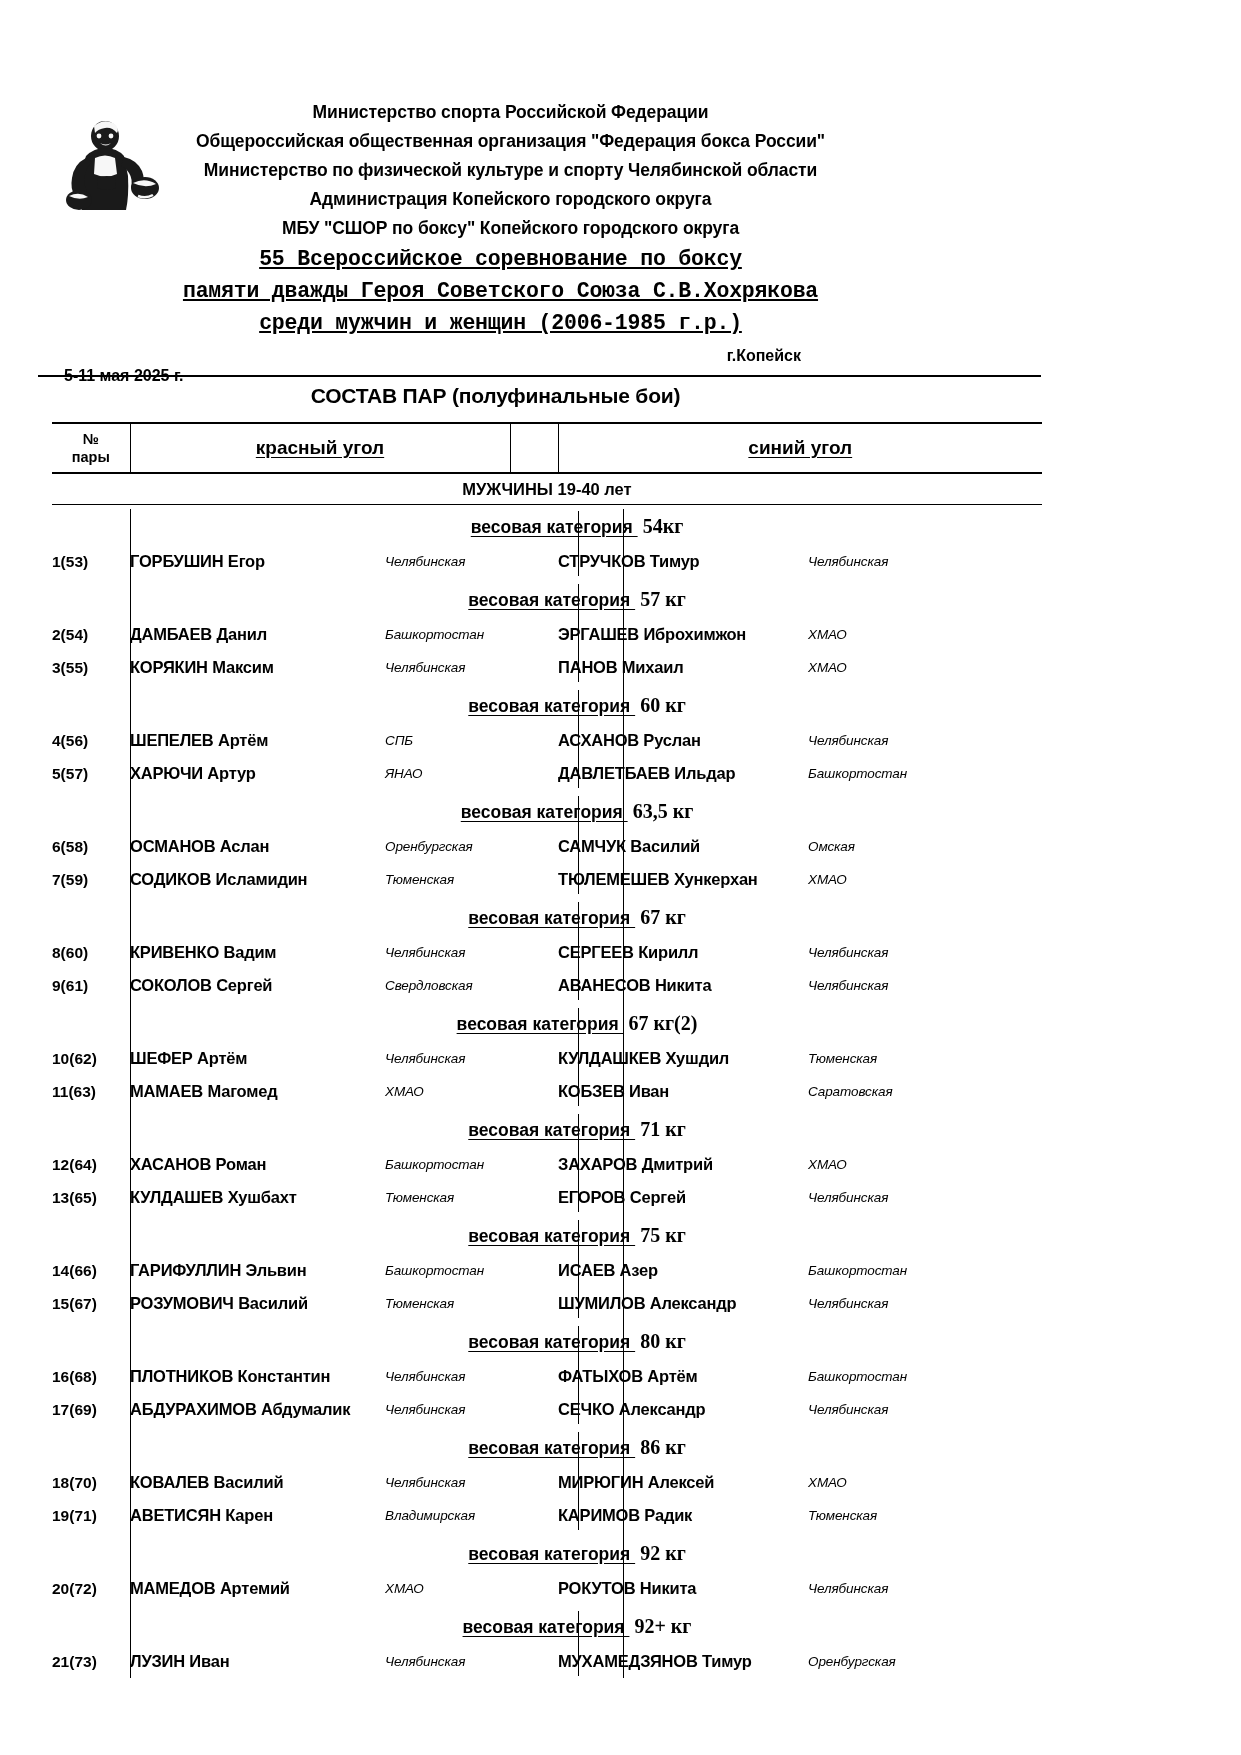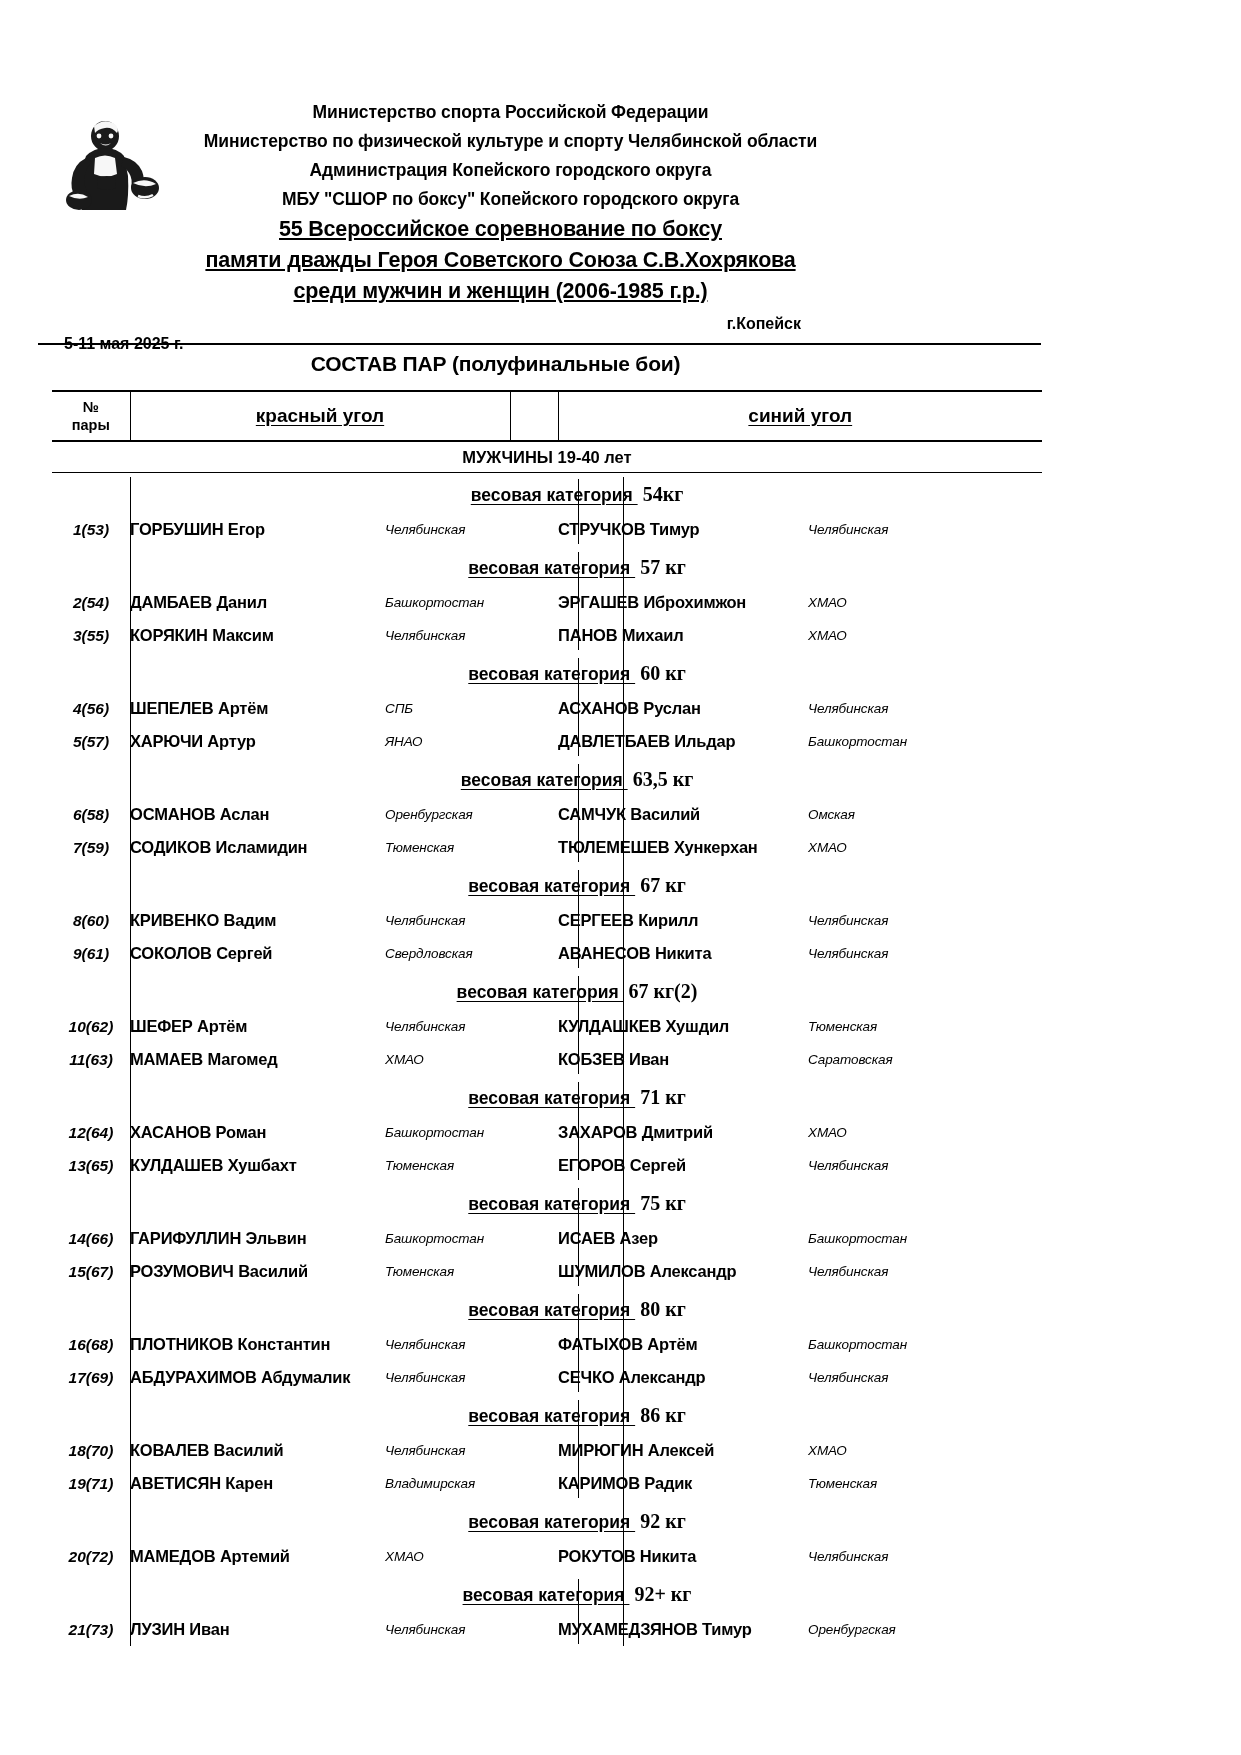--- a/index.html
+++ b/index.html
@@ -263,6 +263,7 @@
   <div class="header-block">
     <div class="org-lines">
       <div class="org-line">Министерство спорта Российской Федерации</div>
+      <div class="org-line">Общероссийская общественная организация "Федерация бокса России"</div>
       <div class="org-line">Министерство по физической культуре и спорту  Челябинской области</div>
       <div class="org-line">Администрация Копейского городского округа</div>
       <div class="org-line">МБУ "СШОР по боксу" Копейского городского округа</div>

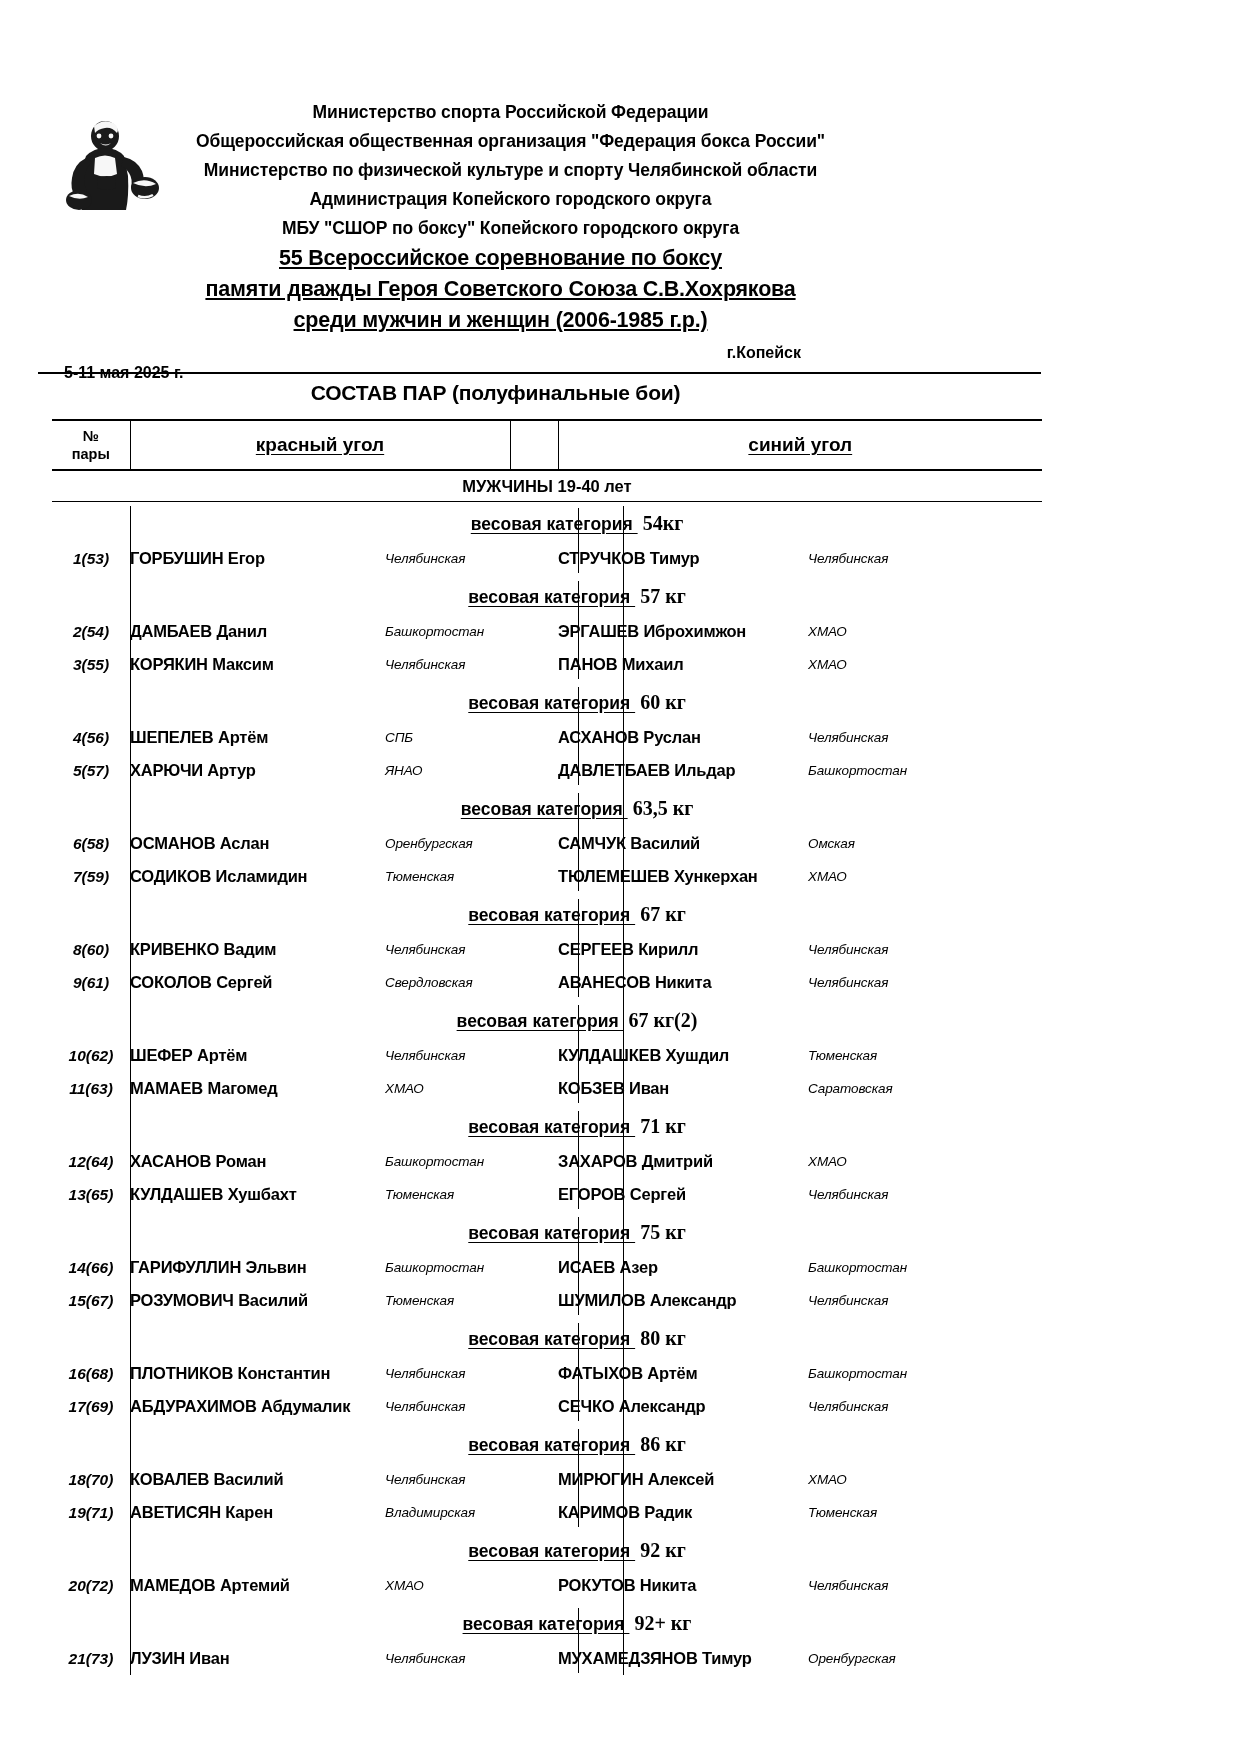--- a/index.html
+++ b/index.html
@@ -56,6 +56,7 @@
   .title-line span.u {
     text-decoration: underline;
     text-underline-offset: 2px;
+    font-family: Liberation Mono, monospace;
   }
   .daterow {
     position: relative;

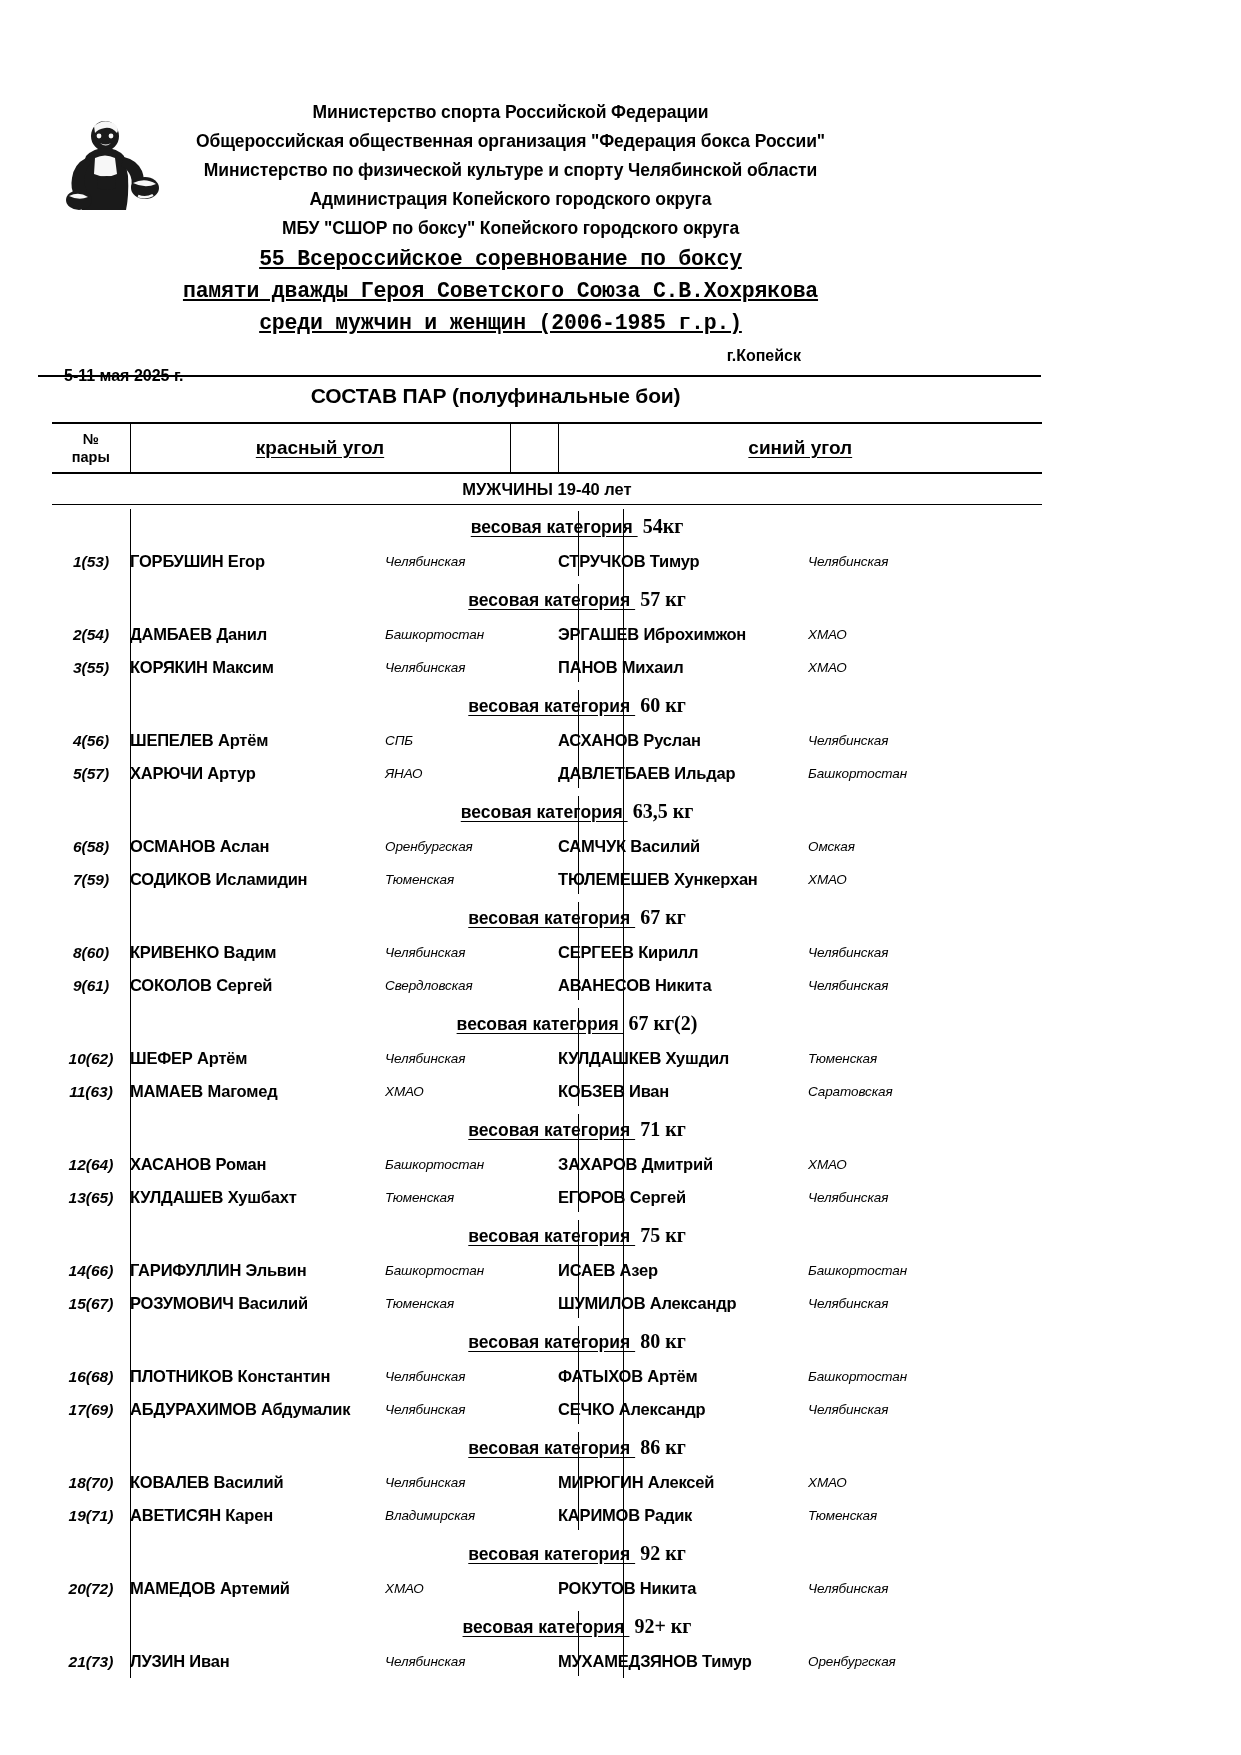--- a/index.html
+++ b/index.html
@@ -190,11 +190,10 @@
   
   tr.bout td { height: 33px; }
   td.pairno {
-    text-align: center;
+    text-align: left;
     padding-right: 9px;
     font-size: 15.5px;
     font-weight: bold;
-    font-style: italic;
     white-space: nowrap;
   }
   td.rname {

